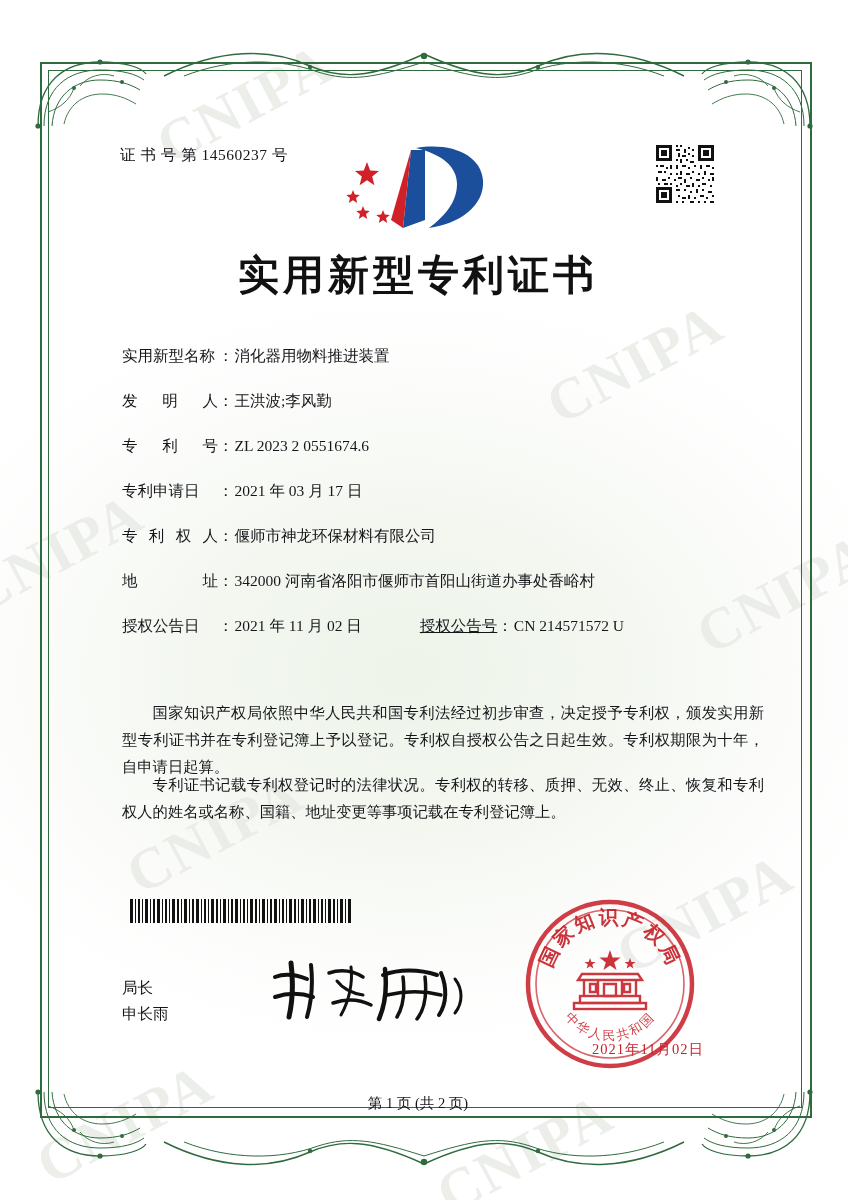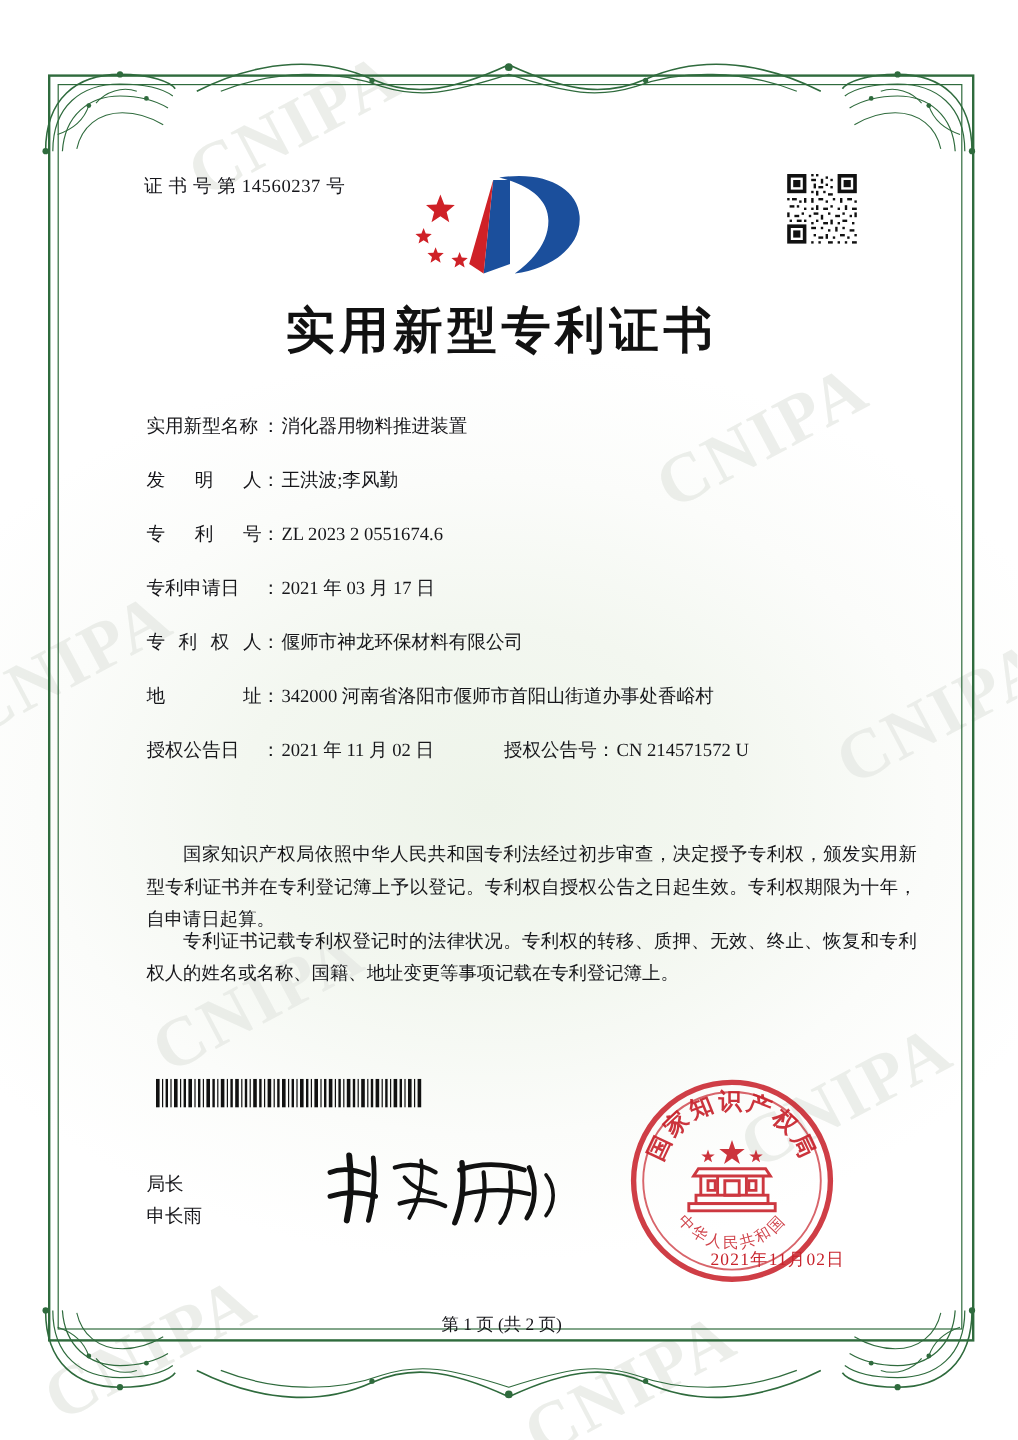--- a/index.html
+++ b/index.html
@@ -162,6 +162,7 @@
   .f-inline-label {
     margin-left: 58px;
     white-space: nowrap;
+    text-decoration: underline;
   }
 
   .para {

